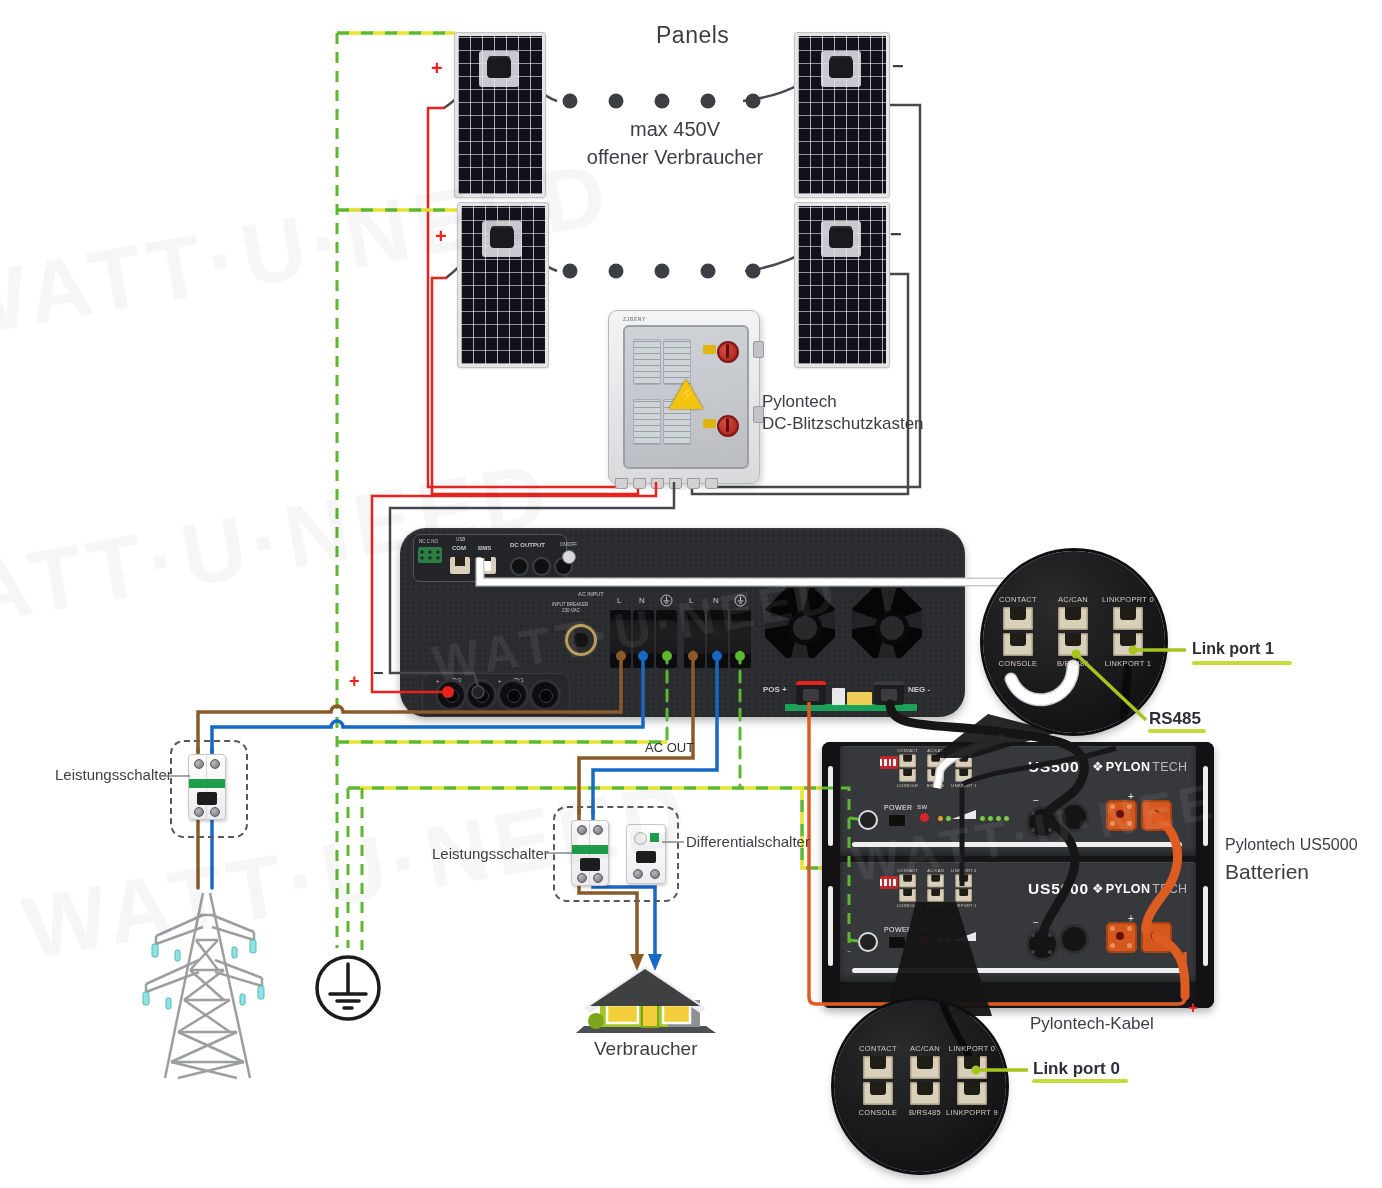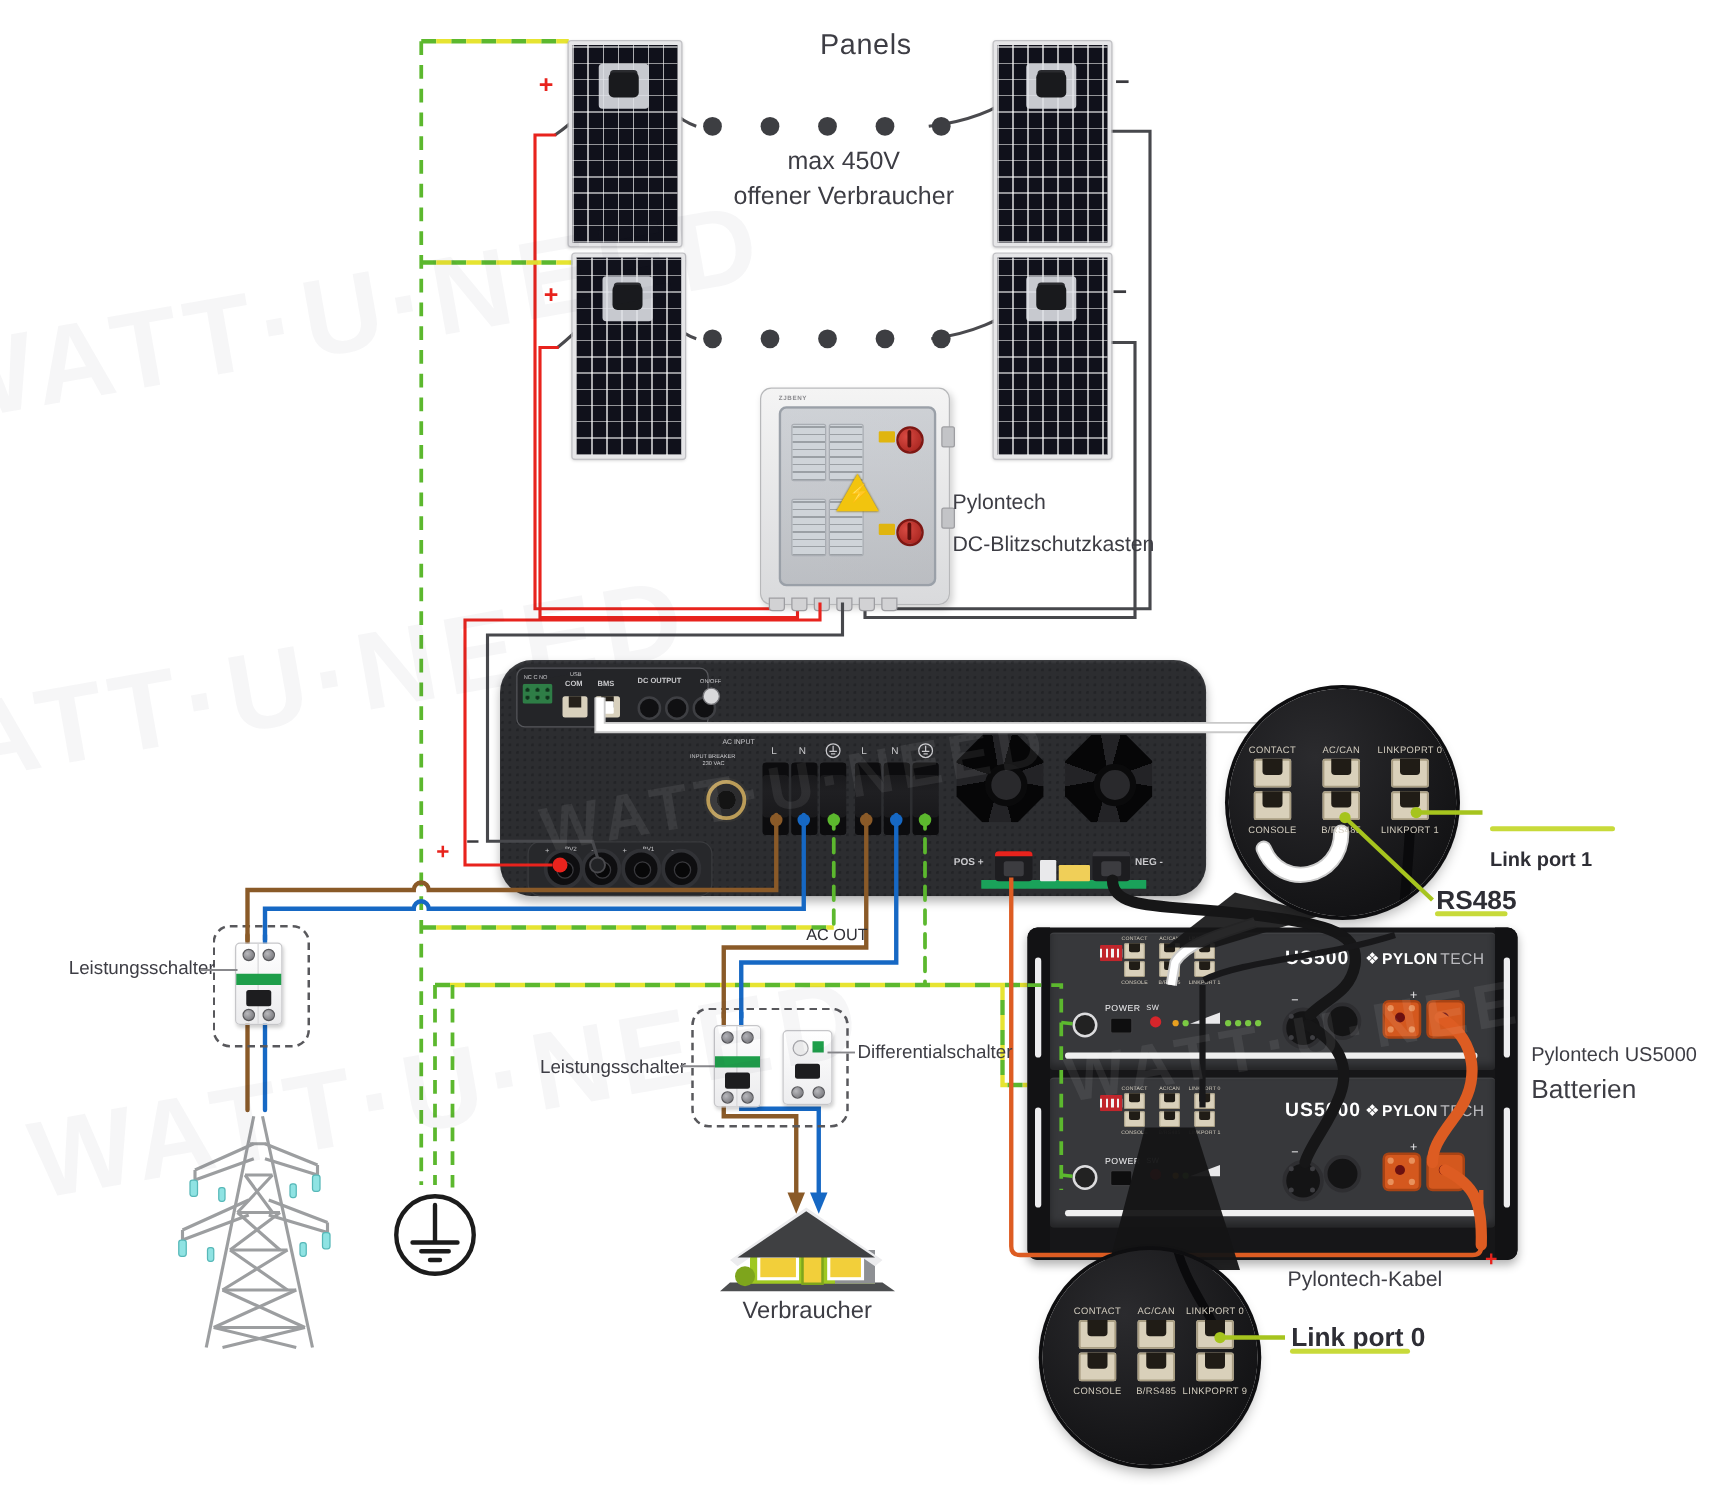--- a/index.html
+++ b/index.html
@@ -294,7 +294,7 @@
   <div class="dcport z2" style="left:687px;"></div>
   <div class="dcport z2" style="left:705px;"></div>
   <div class="lbl mid z5" style="left:762px;top:392px;">Pylontech</div>
-  <div class="lbl mid z5" style="left:762px;top:426px;">DC-Blitzschutzkasten</div>
+  <div class="lbl mid z5" style="left:762px;top:414px;">DC-Blitzschutzkasten</div>
 
   <div class="inverter z2">
     <div class="istrip">

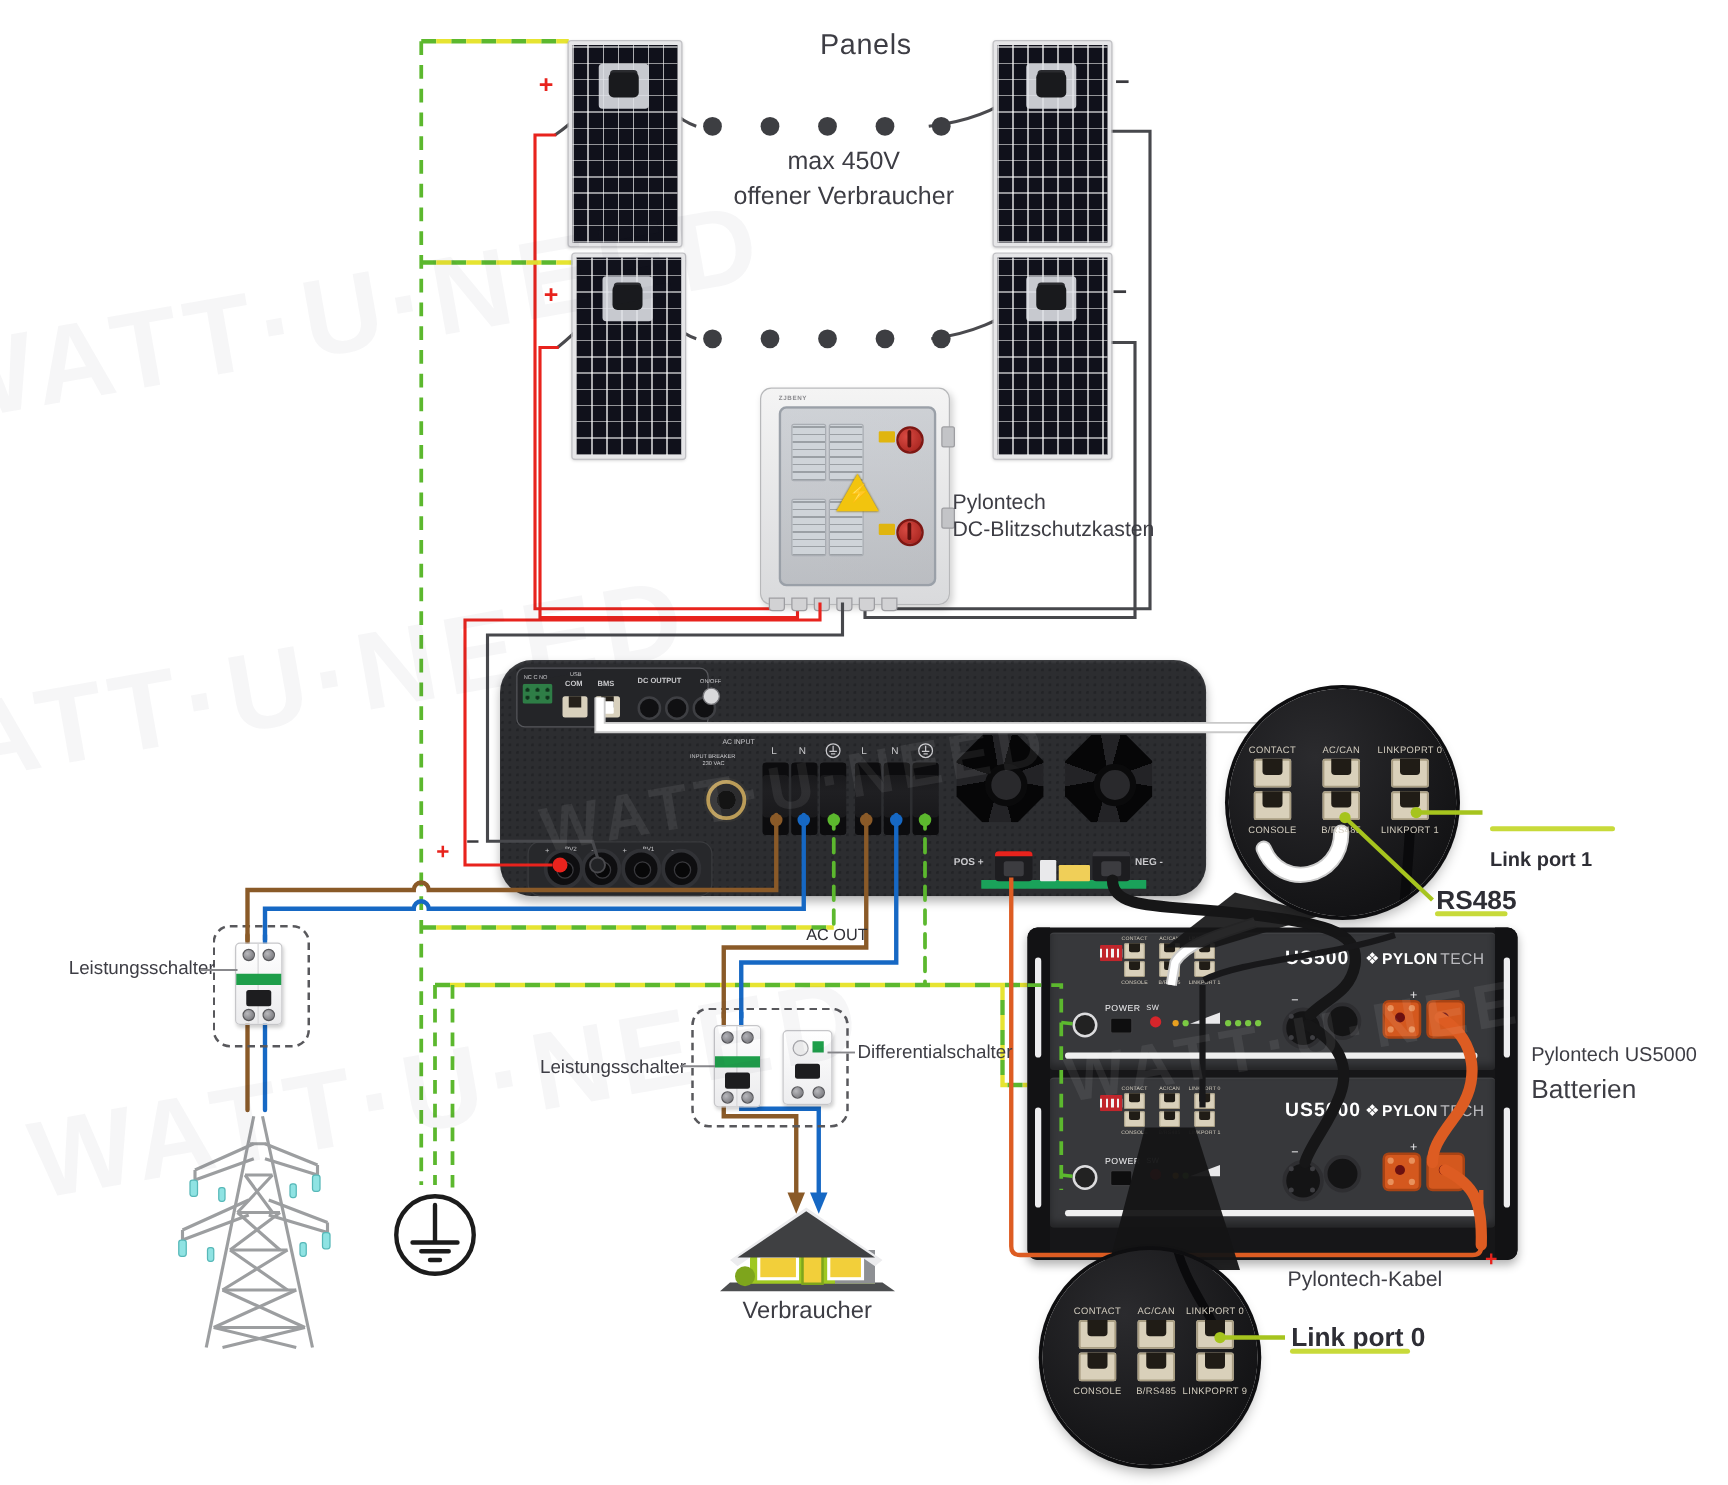--- a/index.html
+++ b/index.html
@@ -634,7 +634,7 @@
     <line x1="544" y1="853" x2="572" y2="853" stroke="#88888c" stroke-width="1.5"></line>
     <line x1="662" y1="842" x2="684" y2="842" stroke="#88888c" stroke-width="1.5"></line>
   </svg>
-  <div class="lbl callout z5" style="left:1192px;top:640px;font-size:16px;margin-top:40px;">Link port 1</div>
+  <div class="lbl callout z5" style="left:1192px;top:640px;font-size:16px;">Link port 1</div>
   <div class="underline z5" style="left:1192px;top:661px;width:100px;"></div>
   <div class="lbl callout z5" style="left:1149px;top:709px;">RS485</div>
   <div class="underline z5" style="left:1148px;top:729px;width:58px;"></div>

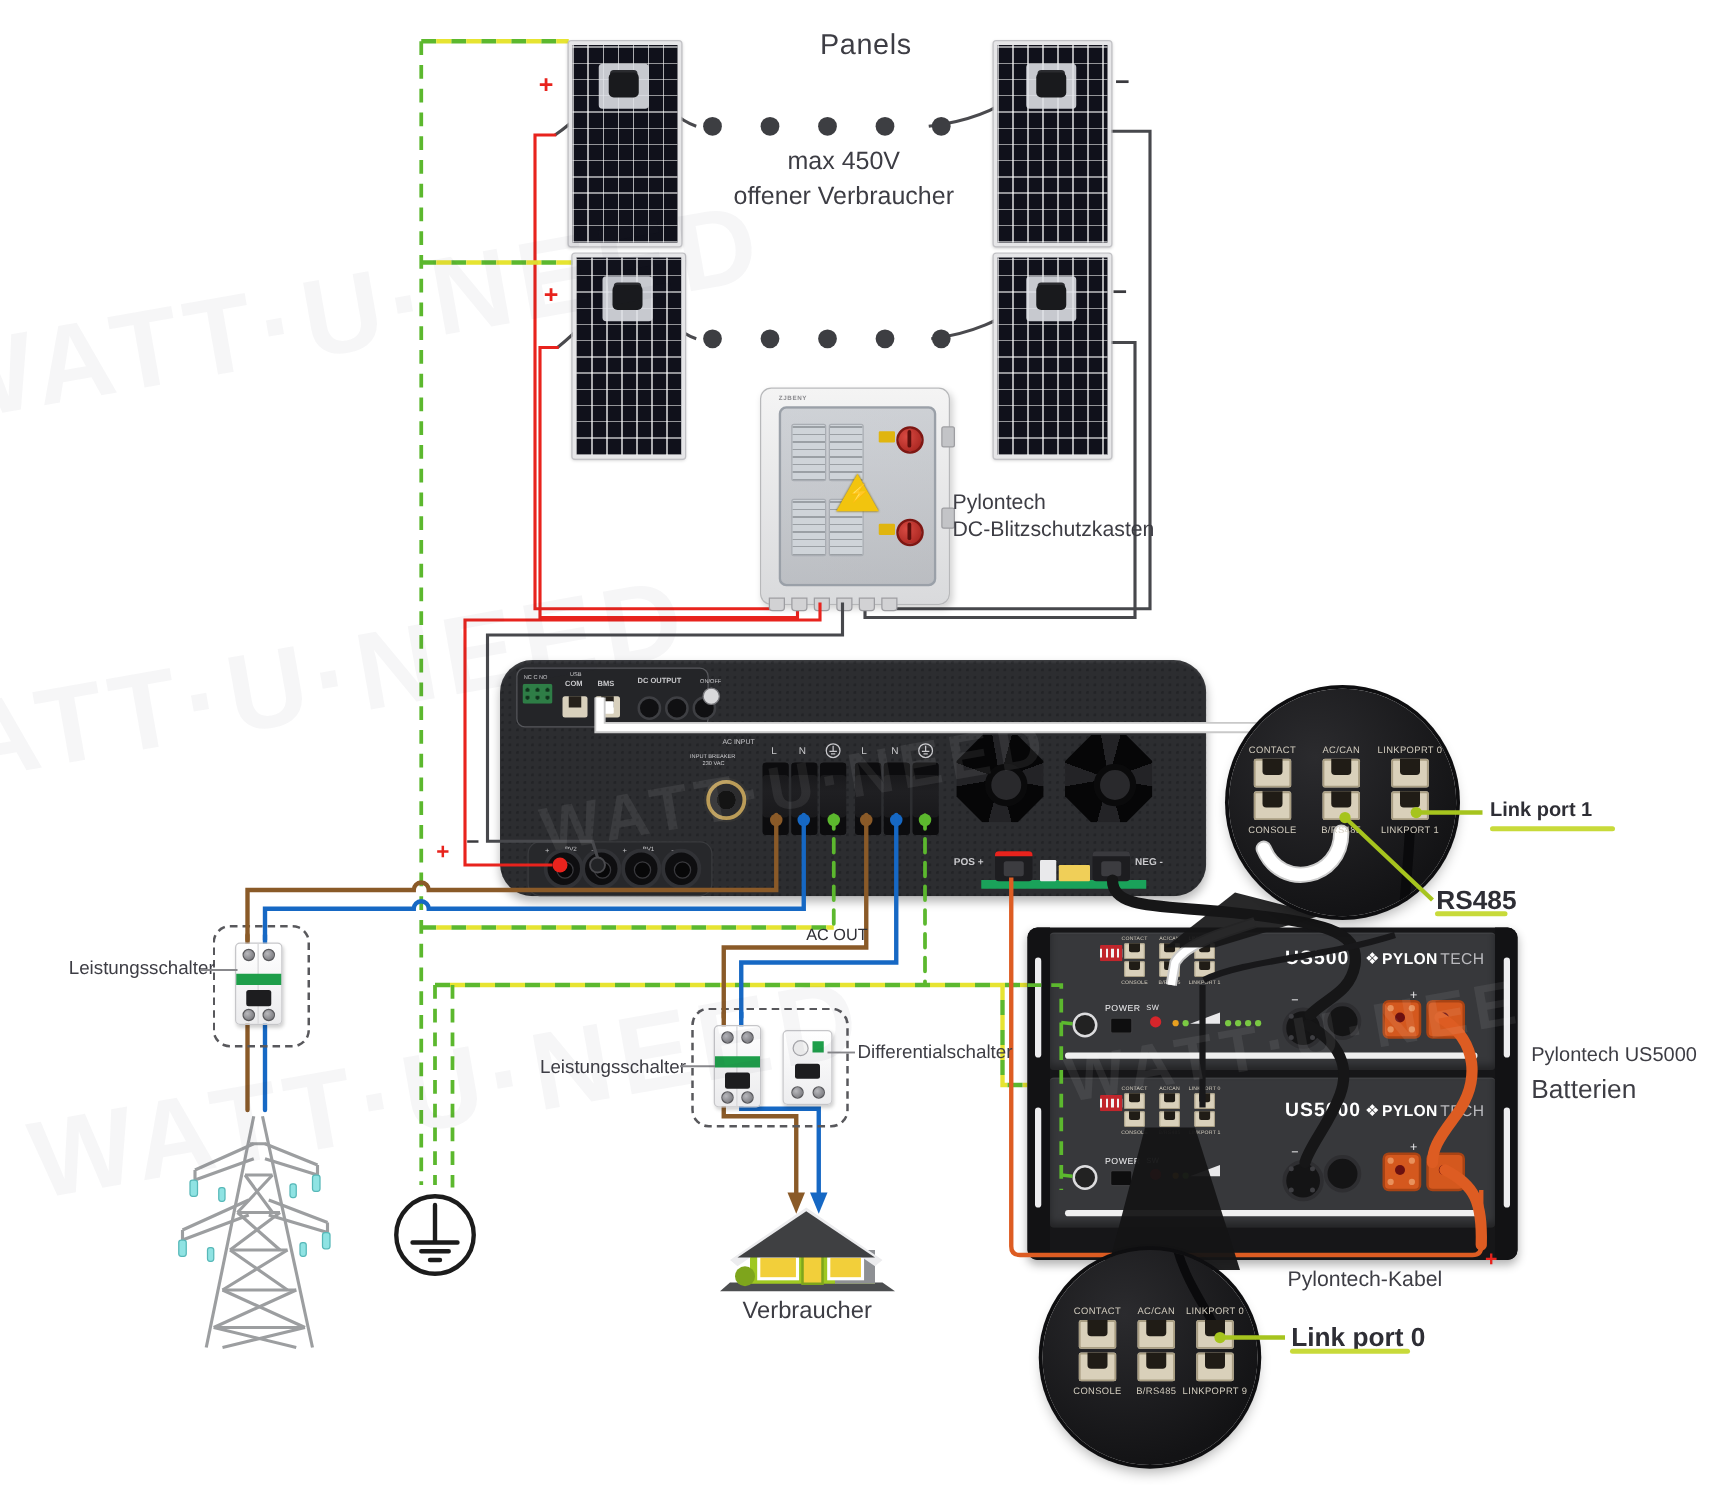--- a/index.html
+++ b/index.html
@@ -16,7 +16,7 @@
   .mid{font-size:17px;}
   .sm{font-size:15px;}
   .bold{font-weight:normal;}
-  .callout{font-size:21px;font-weight:bold;color:#2e2e35;}
+  .callout{font-size:17px;font-weight:bold;color:#2e2e35;}
   .underline{position:absolute;height:3.5px;background:#c8da3a;border-radius:2px;}
   .pm{font-size:20px;font-weight:bold;}
   .red{color:#e8231d;}

